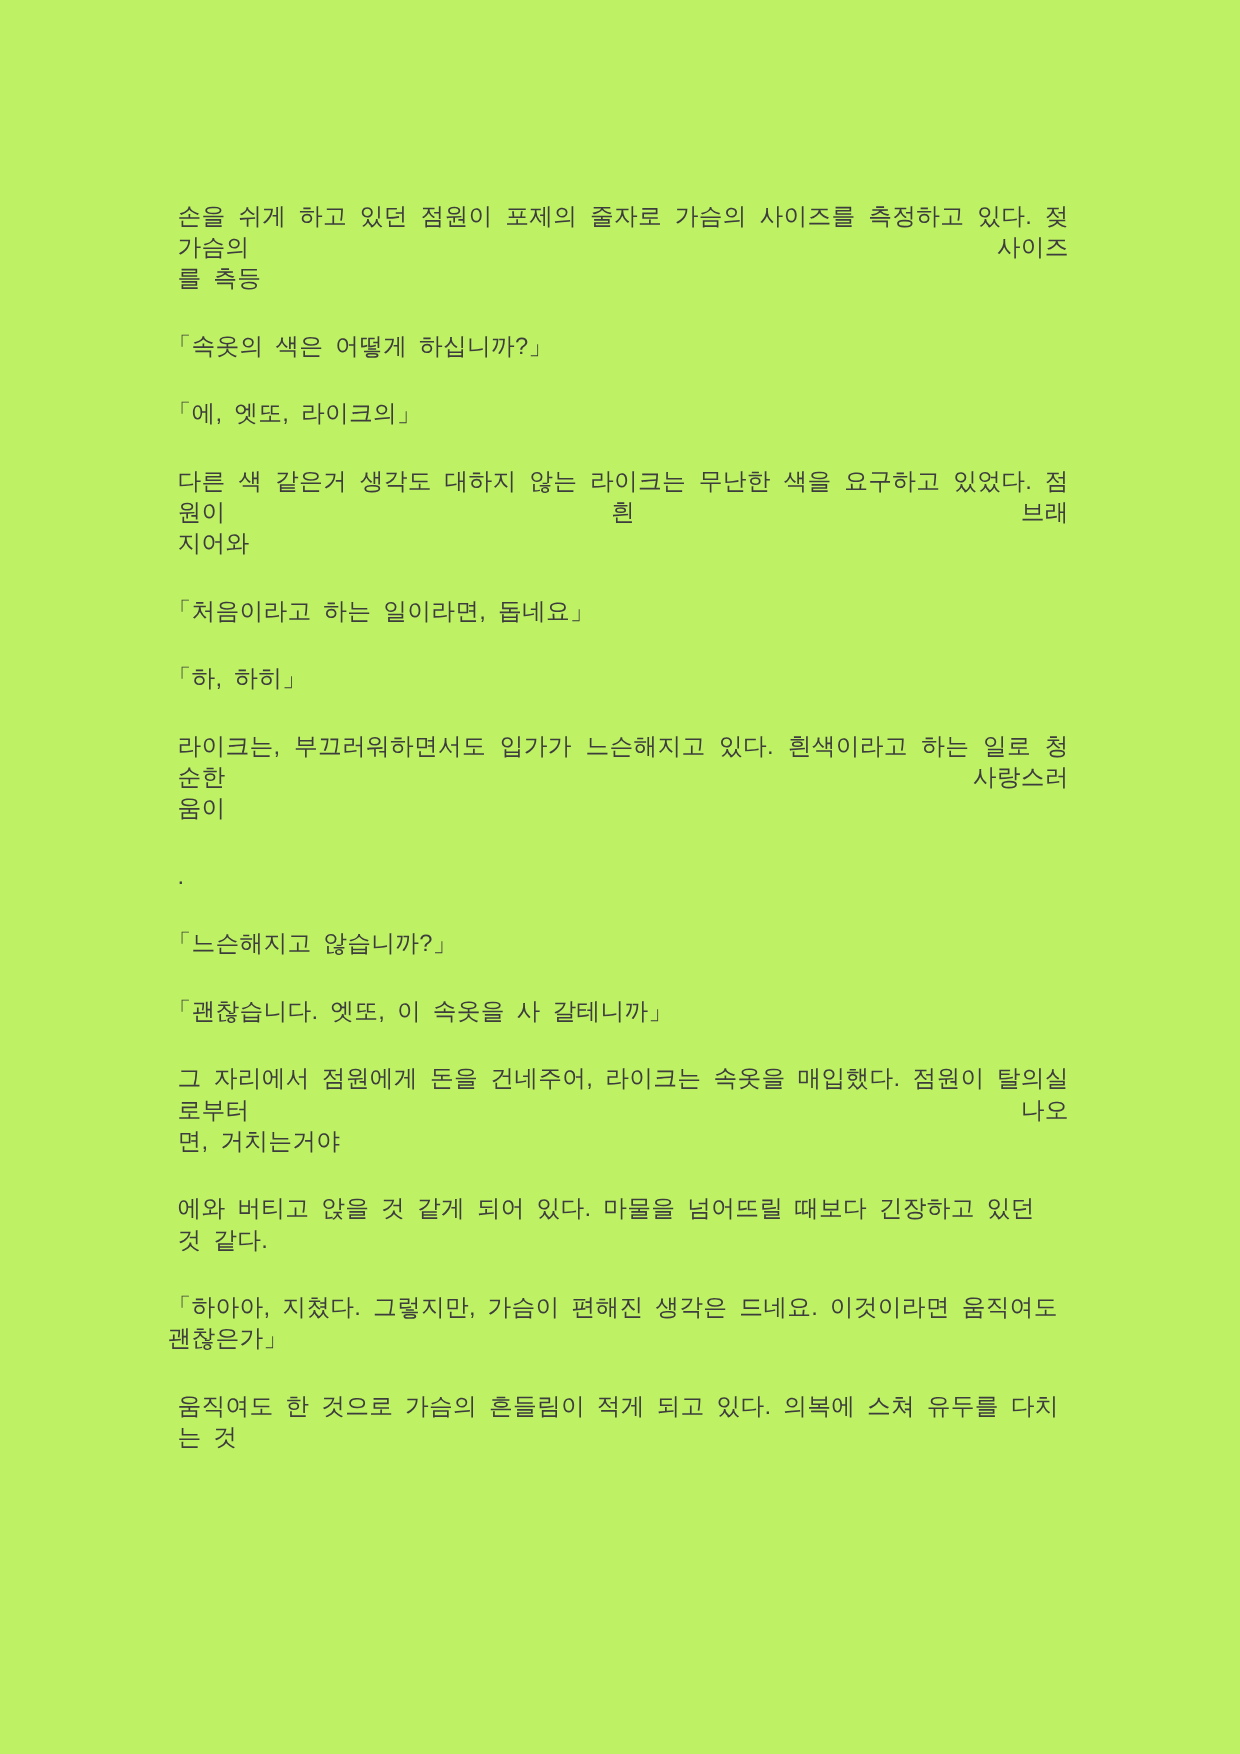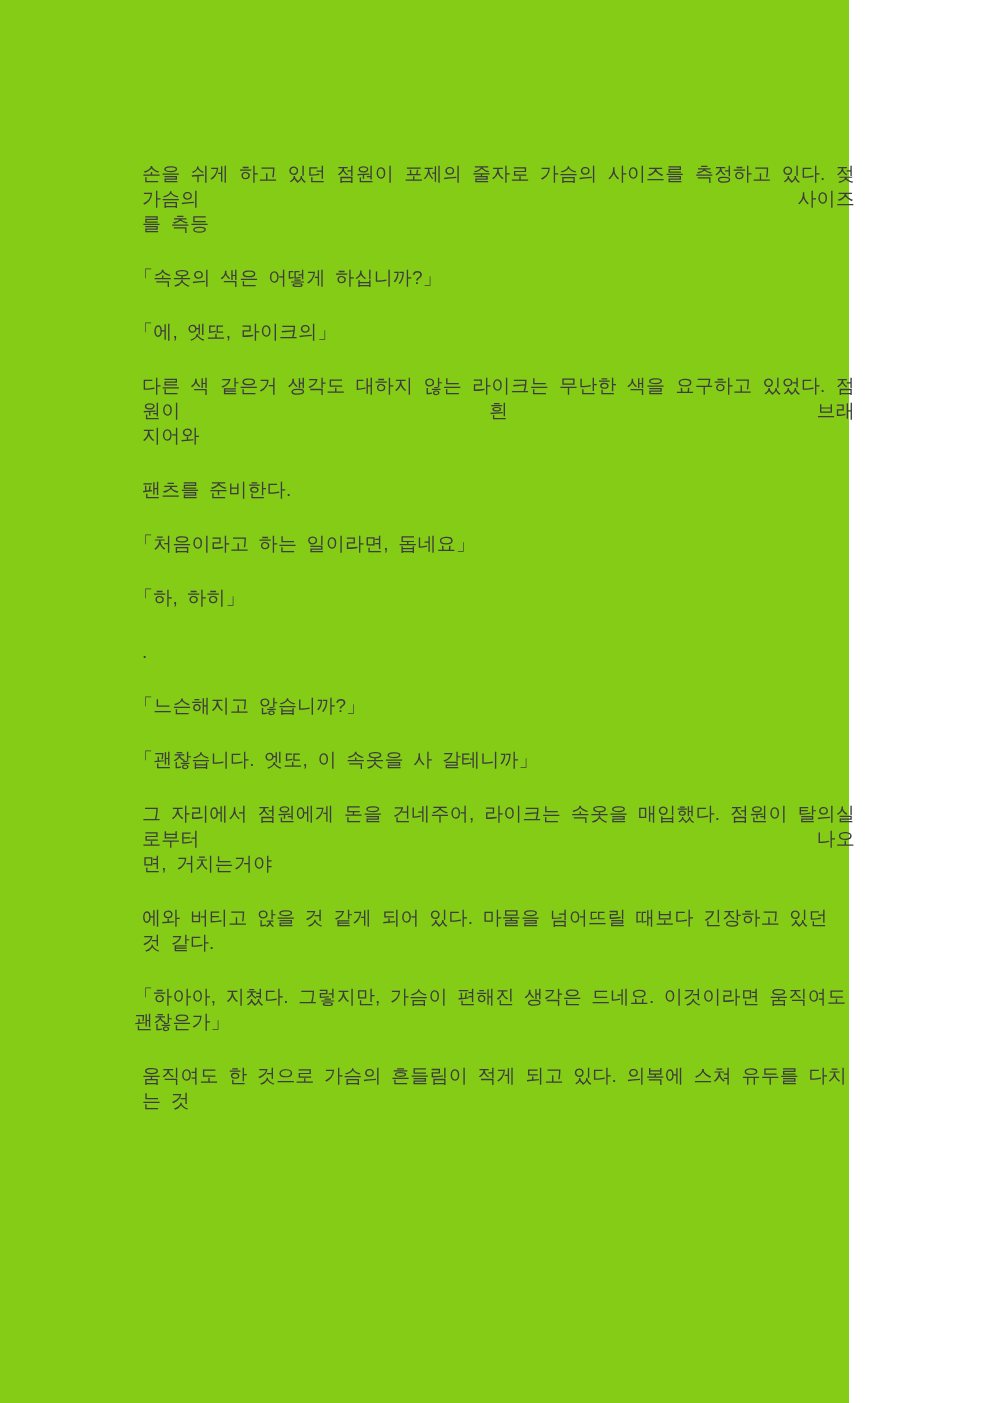--- a/index.html
+++ b/index.html
@@ -15,9 +15,9 @@
   }
   .page {
     position: relative;
-    width: 849px;
+    width: 992px;
     height: 1403px;
-    background: #84cc16;
+    background: #bef264;
   }
   .story {
     position: absolute;

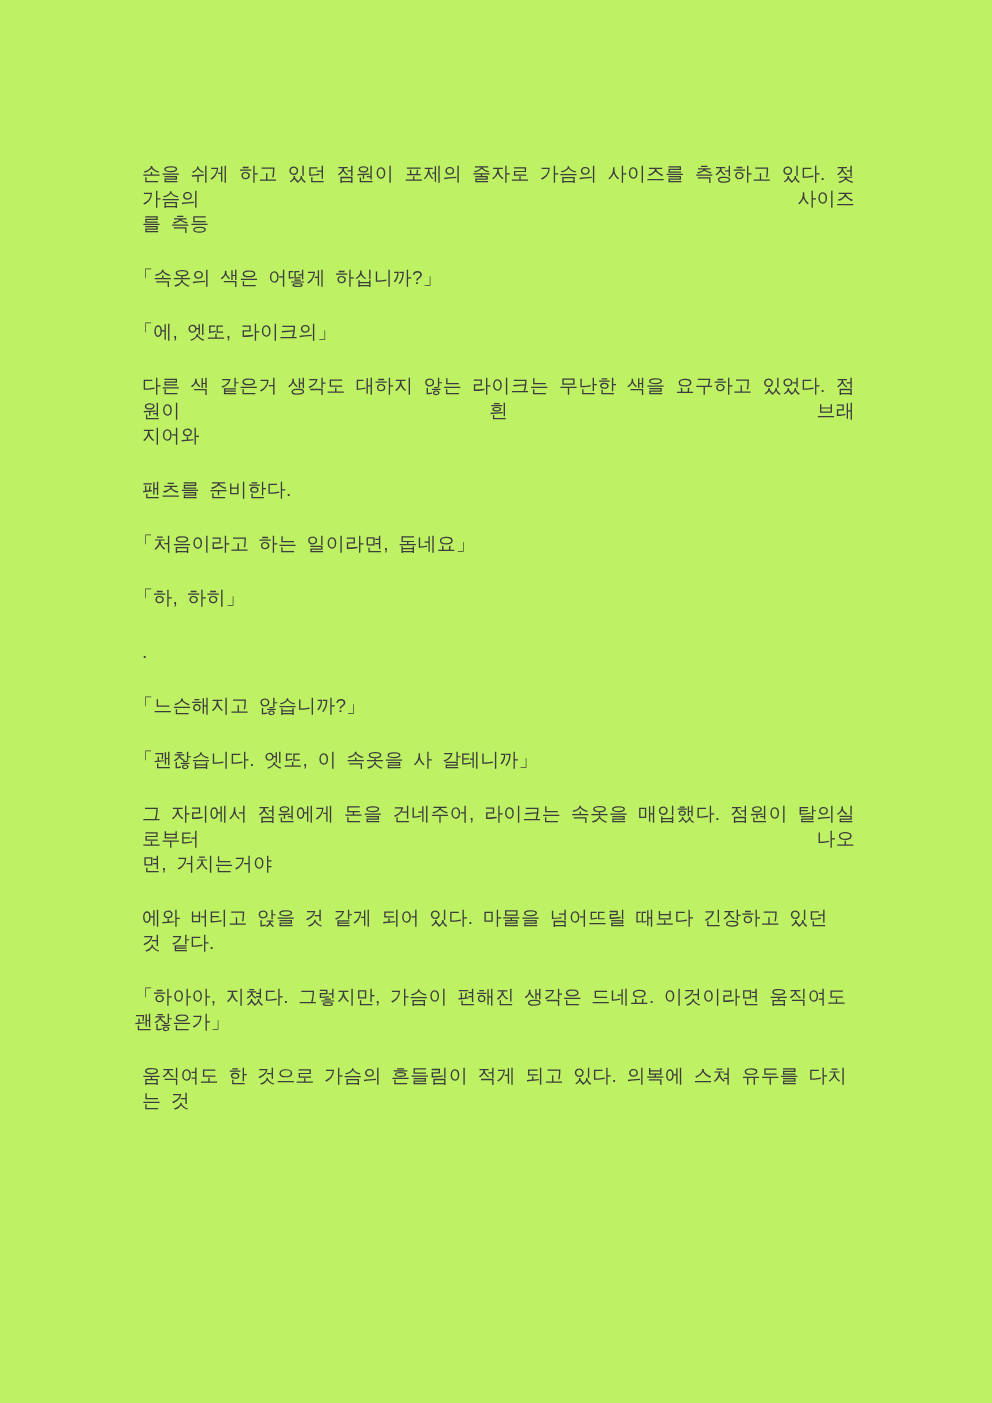--- a/index.html
+++ b/index.html
@@ -73,9 +73,6 @@
       <span class="line">지어와</span>
     </p>
 
-    <p class="para">
-      <span class="line">팬츠를 준비한다.</span>
-    </p>
 
     <p class="para quote">
       <span class="line">「처음이라고 하는 일이라면, 돕네요」</span>

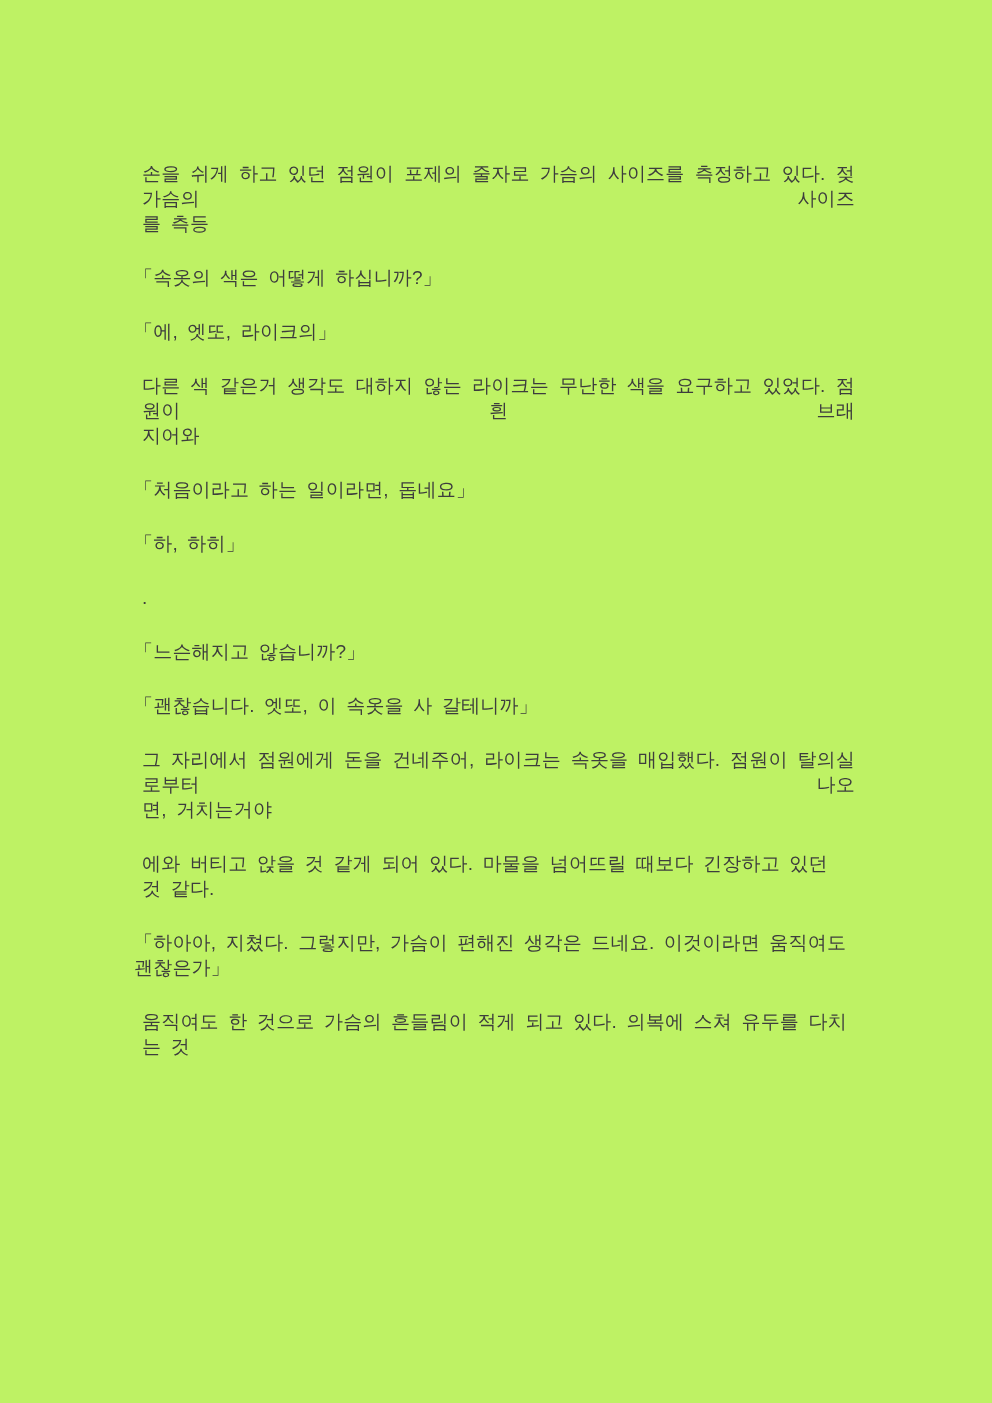--- a/index.html
+++ b/index.html
@@ -83,6 +83,10 @@
     </p>
 
 
+    <p class="para">
+      <span class="line full">라이크는, 부끄러워하면서도 입가가 느슨해지고 있다. 흰색이라고 하는 일로 청순한 사랑스러</span>
+      <span class="line">움이</span>
+    </p>
 
     <p class="para">
       <span class="line">.</span>

